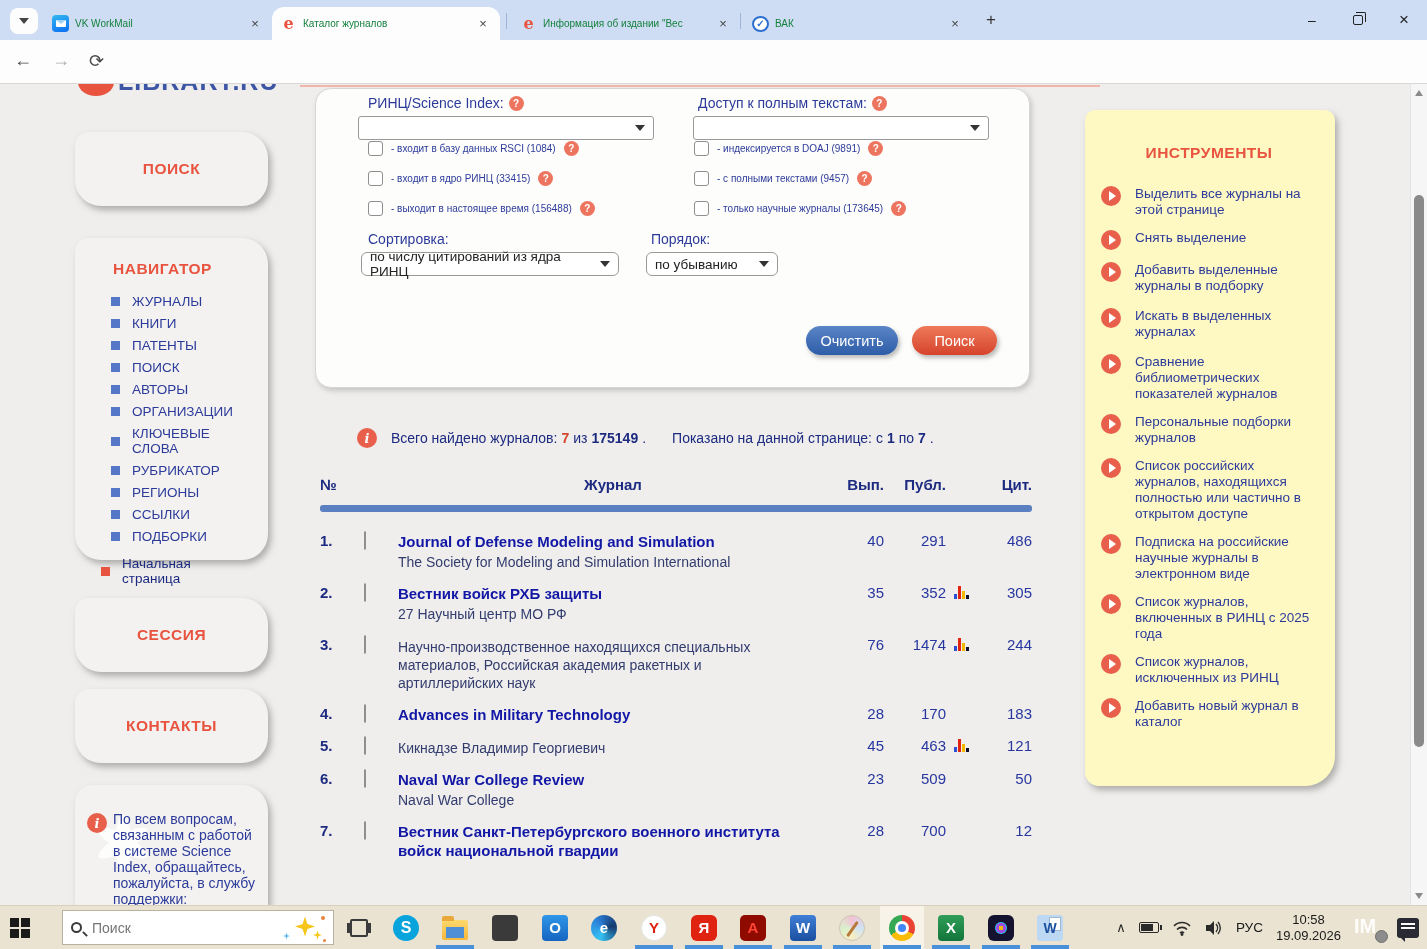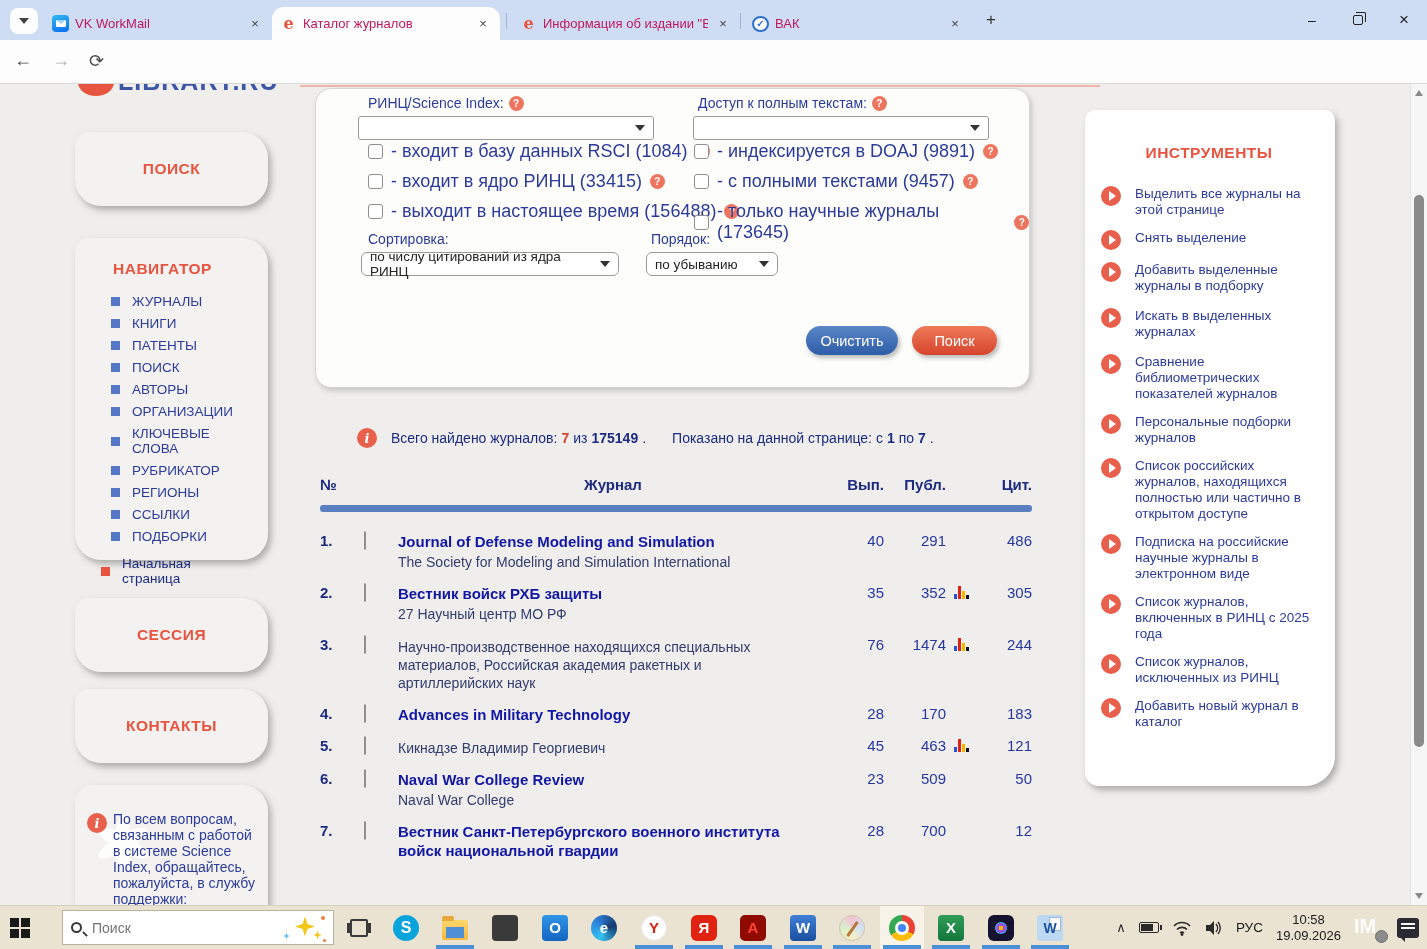--- a/index.html
+++ b/index.html
@@ -11,7 +11,7 @@
   .tabsearch { position:absolute; left:10px; top:8px; width:28px; height:26px; background:#fdfdfd; border-radius:8px; display:flex; align-items:center; justify-content:center; }
   .caret-down { width:0; height:0; border-left:5px solid transparent; border-right:5px solid transparent; border-top:6px solid #444; }
   .tab { position:absolute; top:7px; height:33px; display:flex; align-items:center; padding:0 8px; width:228px; }
-  .tab .tab-title { font-size:13px; color:#be185d; white-space:nowrap; overflow:hidden; flex:1; margin:0 6px; }
+  .tab .tab-title { font-size:10px; color:#15803d; white-space:nowrap; overflow:hidden; flex:1; margin:0 6px; }
   .tab.active { background:#fdfdfe; border-radius:12px 12px 0 0; }
   .tab-close { font-size:13px; color:#444; width:18px; height:18px; line-height:18px; text-align:center; border-radius:50%; }
   .tab-divider { position:absolute; top:13px; width:1px; height:16px; background:#9fb4d8; }

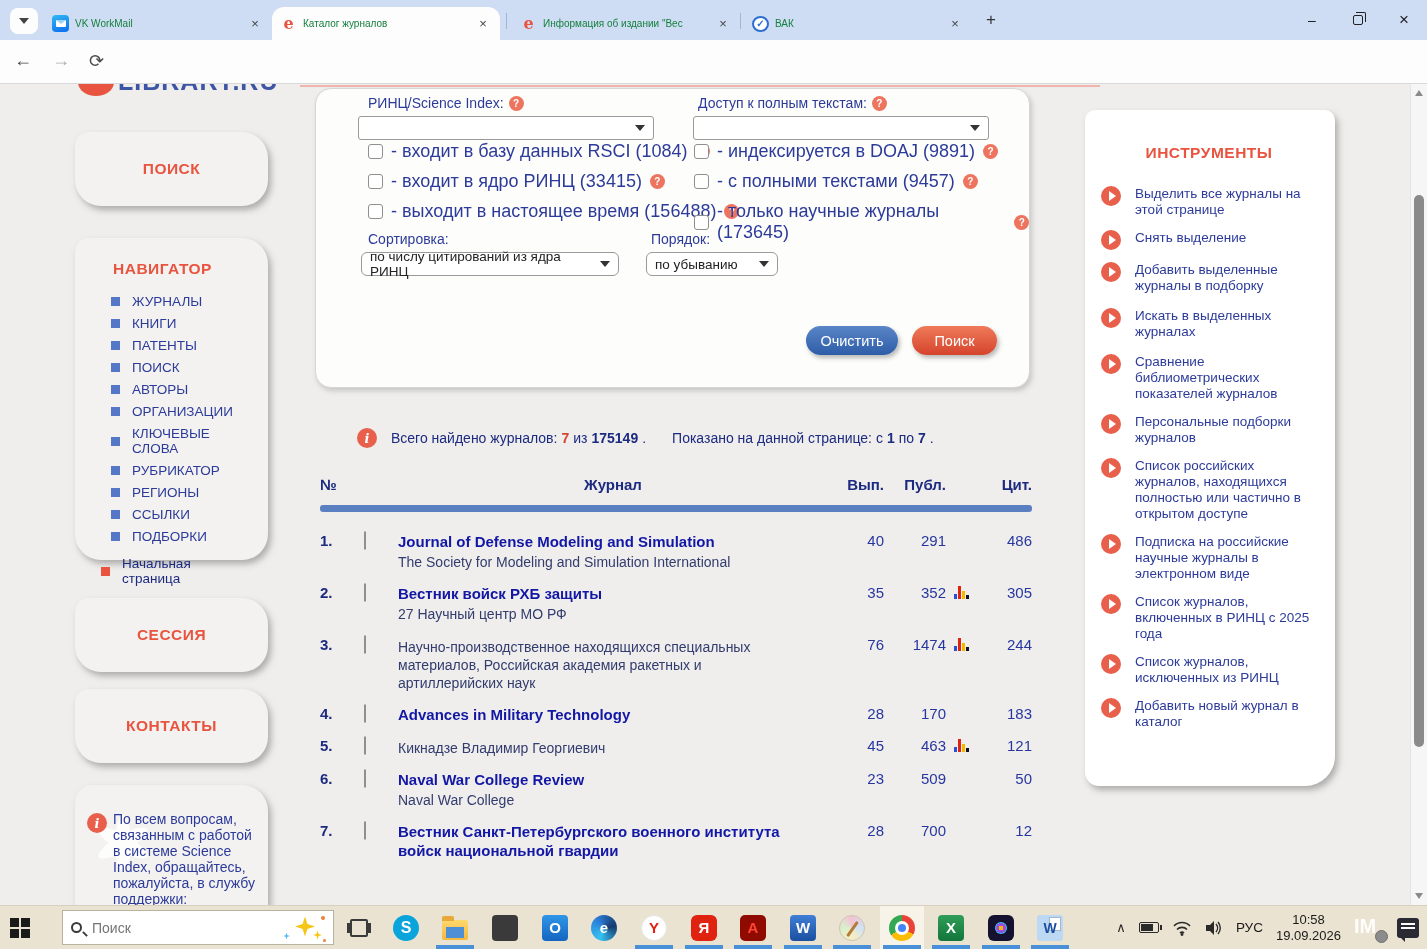--- a/index.html
+++ b/index.html
@@ -80,7 +80,7 @@
   .sel-caret { width:0; height:0; border-left:5px solid transparent; border-right:5px solid transparent; border-top:6px solid #333; }
   .chkrow { position:absolute; display:flex; align-items:center; gap:8px; }
   .cb { width:15px; height:15px; background:#fff; border:1px solid #8f8f8f; border-radius:3px; flex:0 0 15px; }
-  .chk-label { font-size:18px; color:#2c3b9a; }
+  .chk-label { font-size:10px; color:#2c3b9a; }
   .btn { position:absolute; height:29px; border-radius:15px; color:#fff; font-size:14.5px; display:flex; align-items:center; justify-content:center; box-shadow:2px 3px 4px rgba(120,120,120,.5); }
   .btn-clear { left:490px; top:237px; width:92px; background:linear-gradient(180deg,#5a85c6,#2e5da8); }
   .btn-search { left:596px; top:237px; width:85px; background:linear-gradient(180deg,#ef7a5a,#d5442c); }

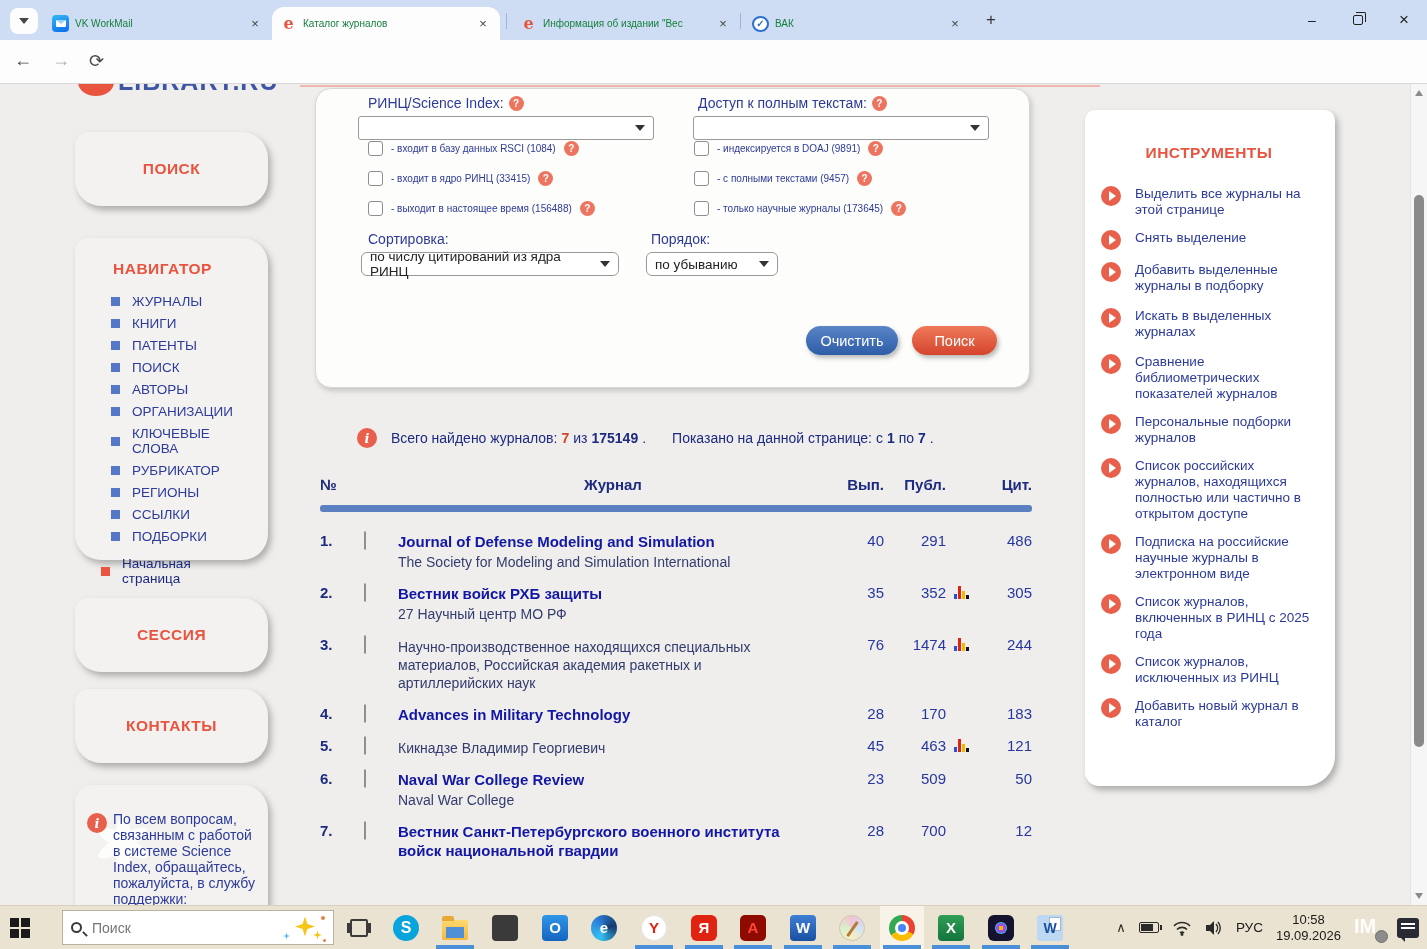--- a/index.html
+++ b/index.html
@@ -107,7 +107,7 @@
   .cbar3 { height:8px; background:#f5b800; } .cbar4 { height:4px; background:#10102a; }
 
   
-  .tools-panel { position:absolute; left:1085px; top:26px; width:250px; height:676px; background:#ffffff; border-radius:10px 10px 30px 14px; box-shadow:3px 4px 6px rgba(110,110,110,.5); padding:34px 18px 12px 16px; }
+  .tools-panel { position:absolute; left:1085px; top:26px; width:250px; height:676px; background:#fef9c3; border-radius:10px 10px 30px 14px; box-shadow:3px 4px 6px rgba(110,110,110,.5); padding:34px 18px 12px 16px; }
   .tools-title { text-align:center; color:#e8543f; font-weight:bold; font-size:15.5px; letter-spacing:.5px; margin-bottom:24px; }
   .tool-item { display:flex; margin-bottom:12px; }
   .play-ico { width:20px; height:20px; border-radius:50%; background:#e8604c; flex:0 0 20px; margin-right:14px; position:relative; }

